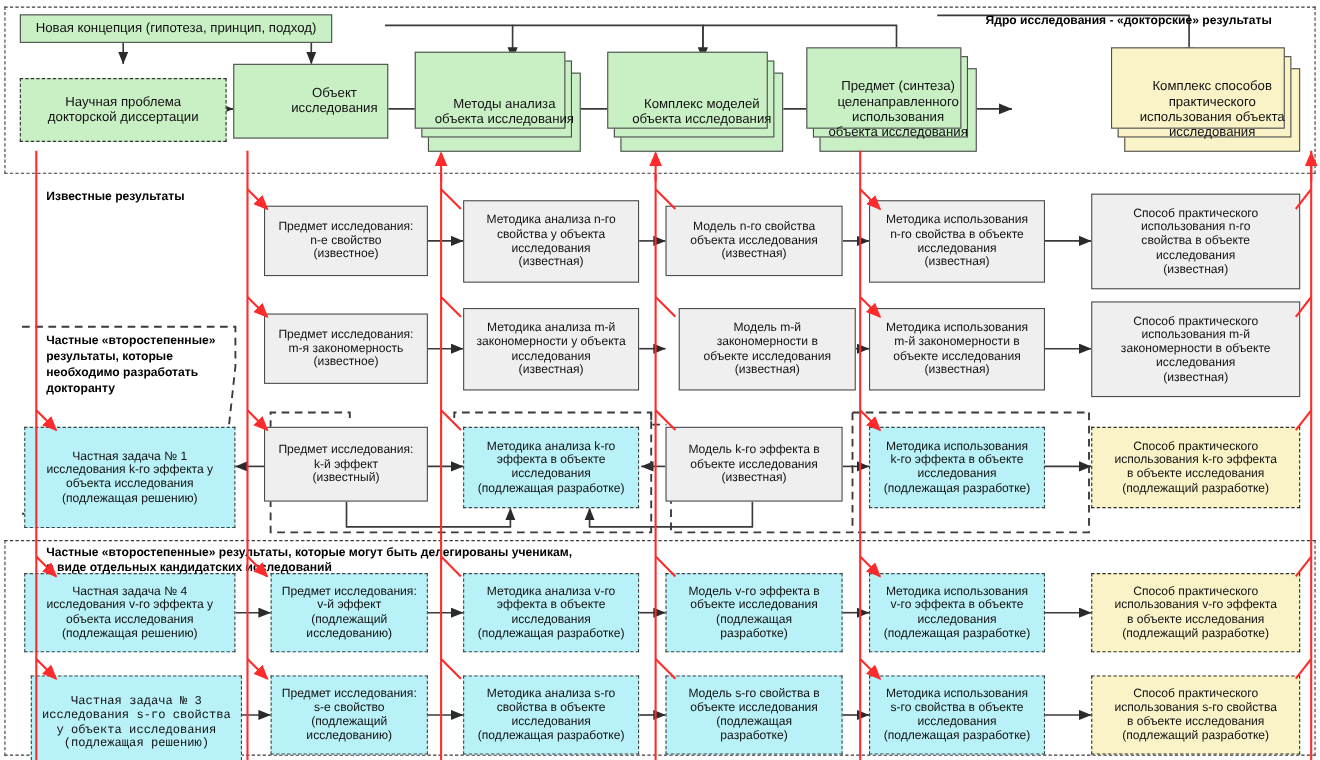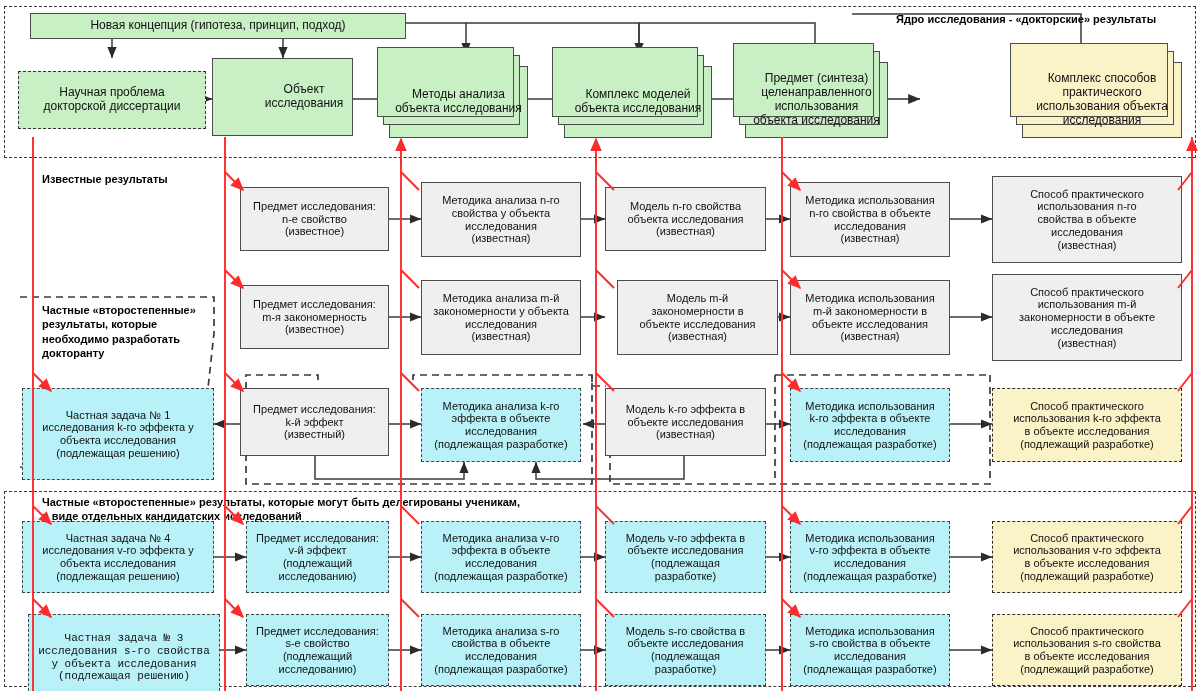--- a/index.html
+++ b/index.html
@@ -164,7 +164,7 @@
     </g>
   </svg>
 
-  <div class="box green fs12" style="left:18px; top:13px; width:376px; height:26px;margin-left:12px;">Новая концепция (гипотеза, принцип, подход)</div>
+  <div class="box green fs12" style="left:18px; top:13px; width:284px; height:26px;">Новая концепция (гипотеза, принцип, подход)</div>
 
   <div class="box greenD fs12" style="left:18px; top:58px; width:188px; height:58px;margin-top:13px;">Научная проблема
 докторской диссертации</div>

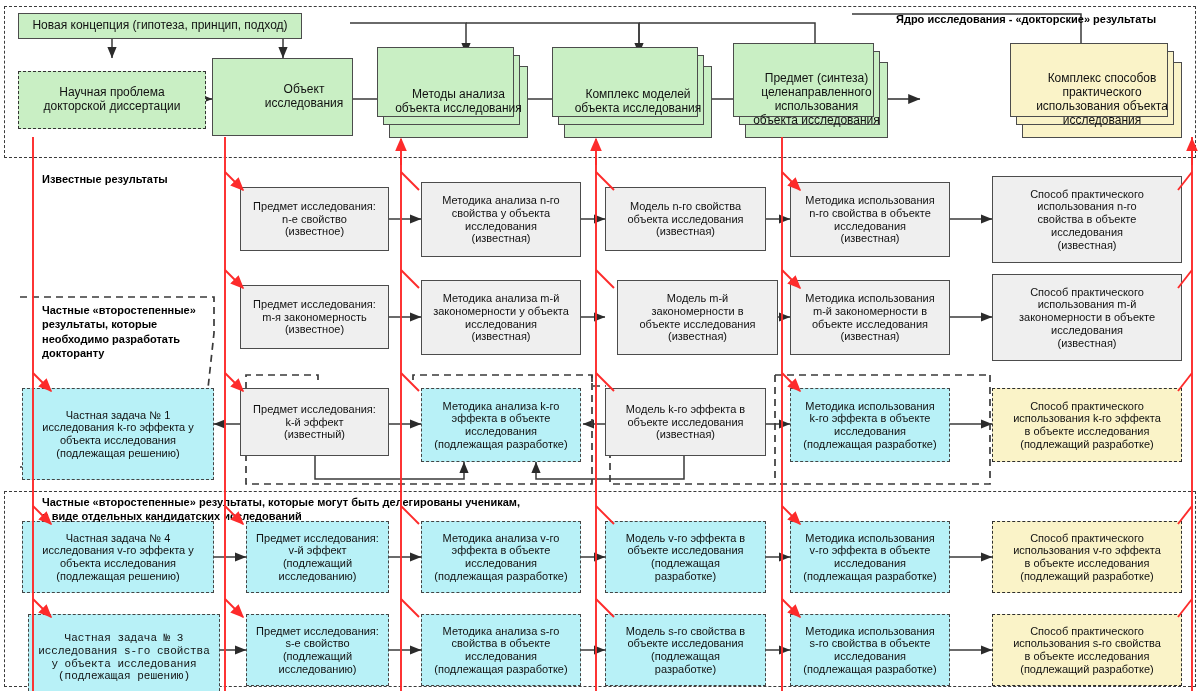--- a/index.html
+++ b/index.html
@@ -169,7 +169,7 @@
   <div class="box greenD fs12" style="left:18px; top:58px; width:188px; height:58px;margin-top:13px;">Научная проблема
 докторской диссертации</div>
 
-  <div class="box green fs12" style="left:212px; top:58px; width:141px; height:78px;padding-left:48px;">Объект исследования</div>
+  <div class="box green fs12" style="left:212px; top:58px; width:141px; height:68px;padding-left:48px;">Объект исследования</div>
 
   <div class="box green pile fs12" style="left:389px; top:66px; width:139px; height:72px;">Методы анализа
 объекта исследования</div>

